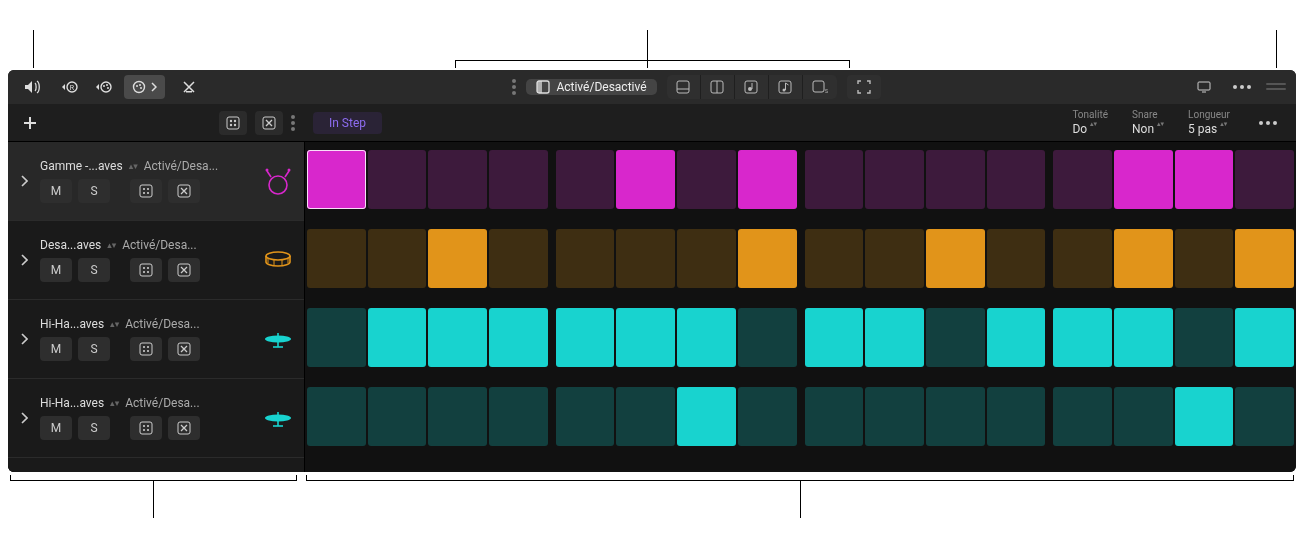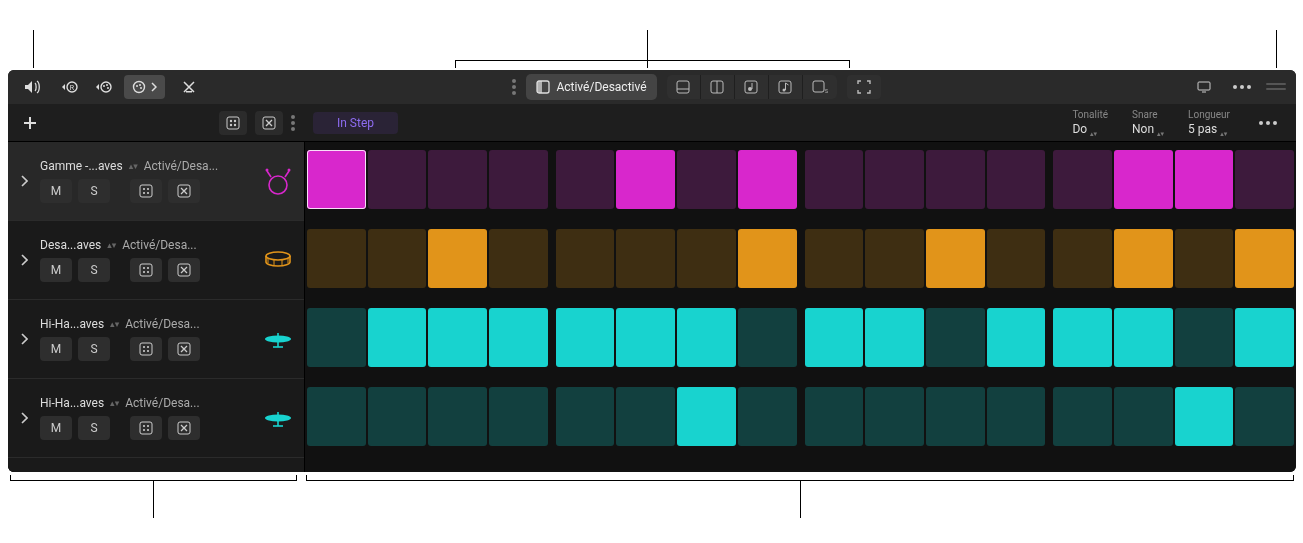--- a/index.html
+++ b/index.html
@@ -67,7 +67,7 @@
   .edit-toggle {
     background: #444;
     border-radius: 5px;
-    height: 26px;
+    height: 16px;
     display: flex;
     align-items: center;
     gap: 6px;

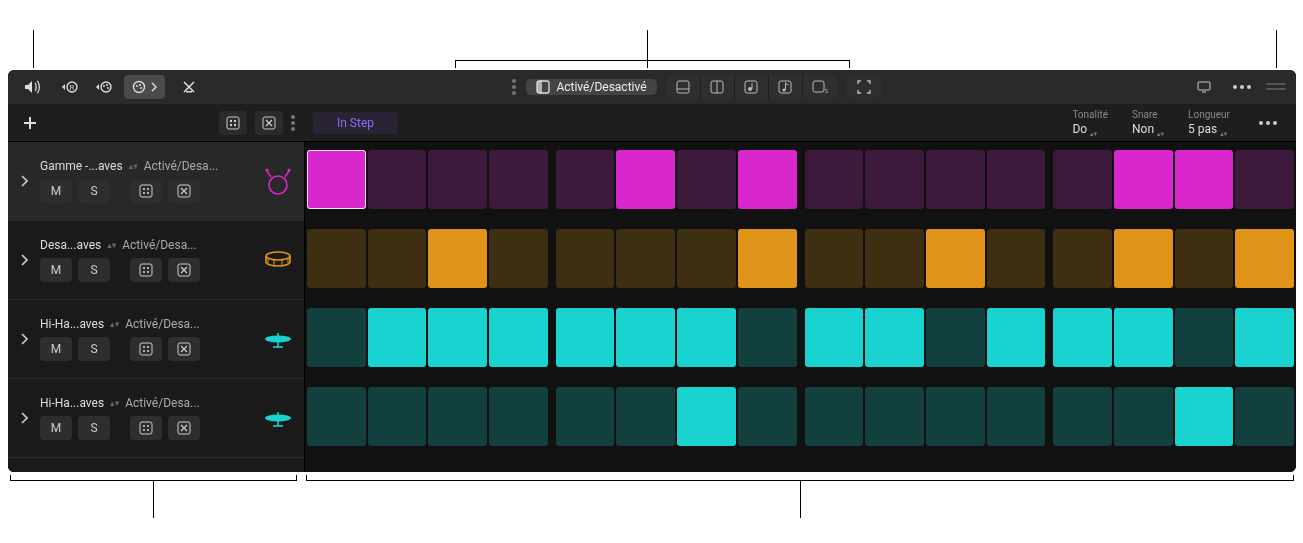--- a/index.html
+++ b/index.html
@@ -119,7 +119,7 @@
     background: #2a2336;
     border-radius: 4px;
     height: 22px;
-    padding: 0 24px;
+    padding: 0 16px;
     display: flex;
     align-items: center;
     color: #8d6cf0;

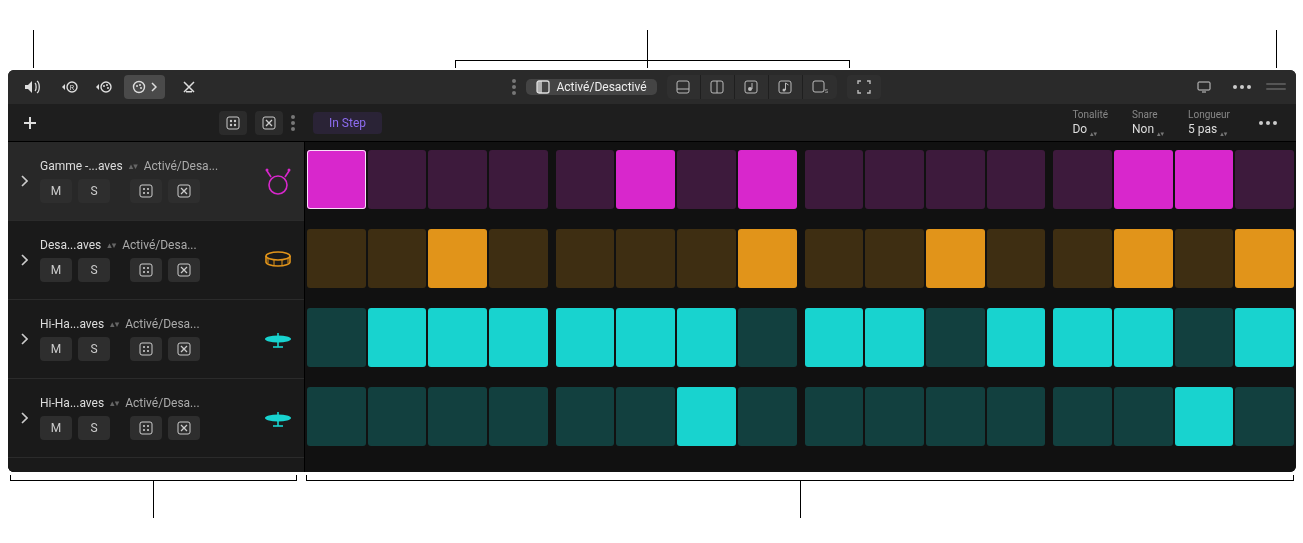--- a/index.html
+++ b/index.html
@@ -140,7 +140,7 @@
     gap: 2px;
   }
   .param .label { font-size: 10px; color: #888; }
-  .param .value { font-size: 12px; color: #ddd; display:flex; align-items:flex-end; gap:3px; }
+  .param .value { font-size: 12px; color: #ddd; display:flex; align-items:flex-start; gap:3px; }
   .updn { display:inline-flex; flex-direction:column; line-height:4px; font-size:7px; color:#777; }
   .more-dots { display:flex; gap:3px; }
   .more-dots i { width:4px; height:4px; border-radius:50%; background:#ccc; display:block;}

